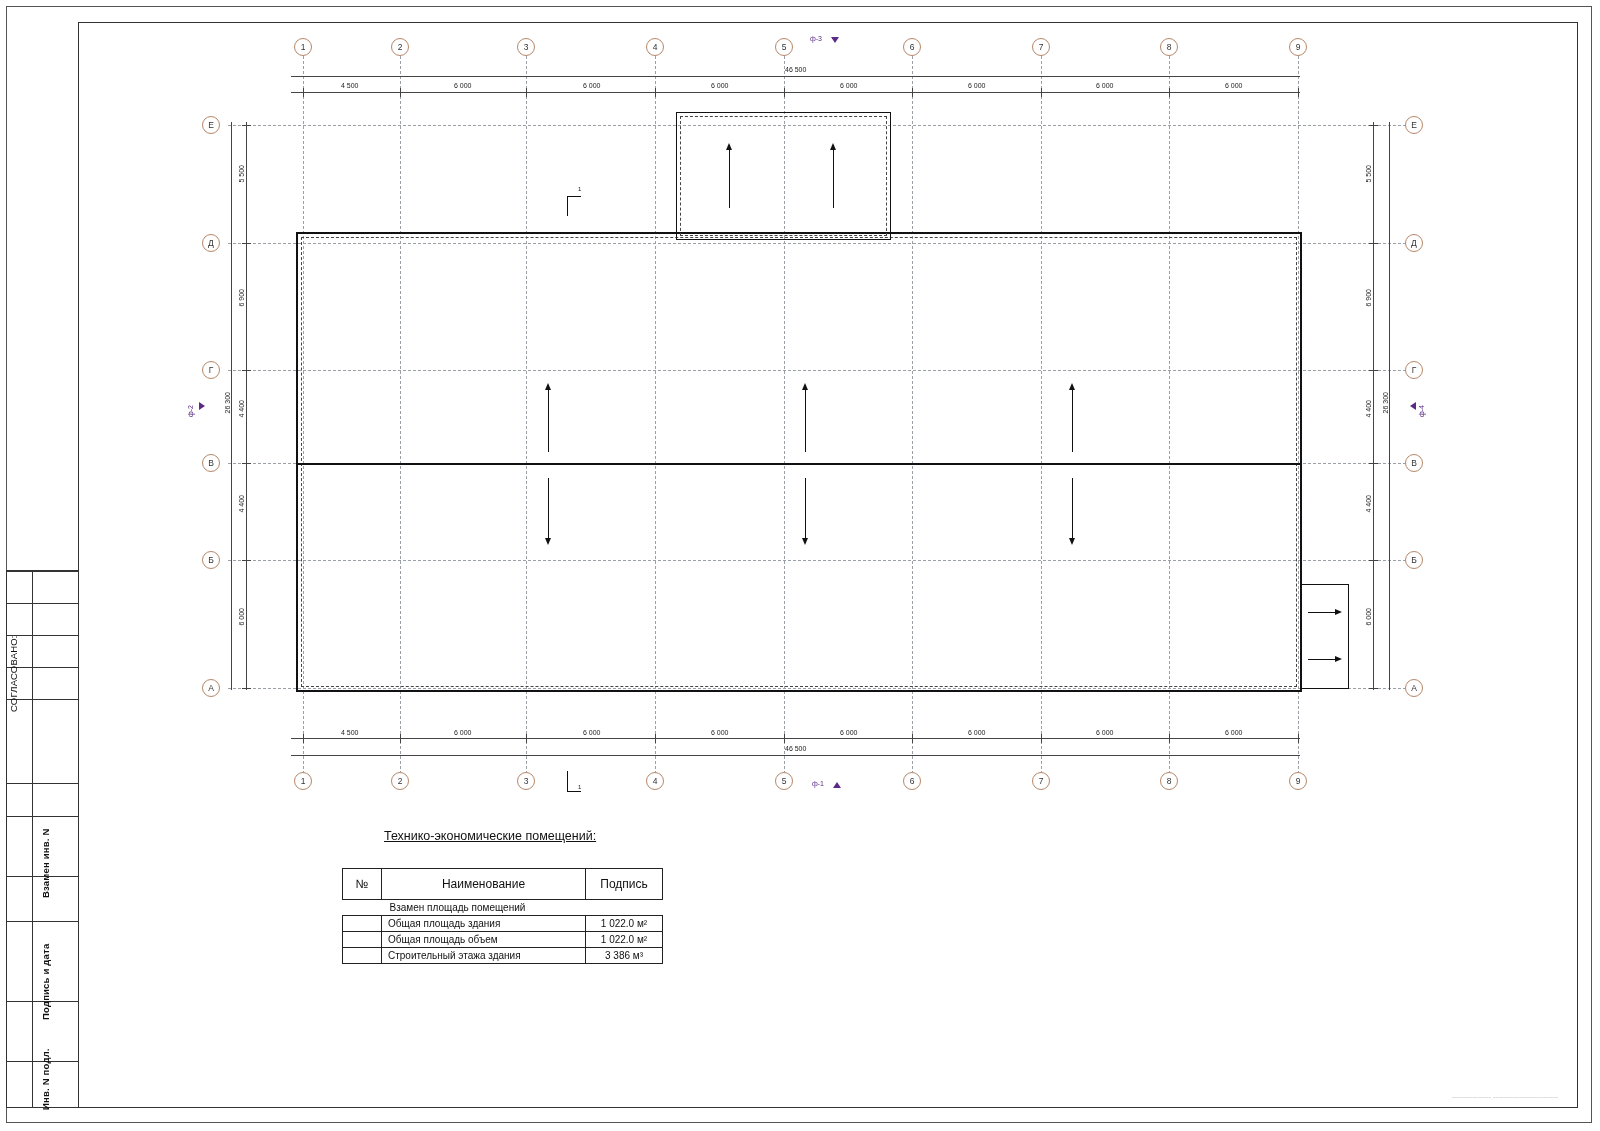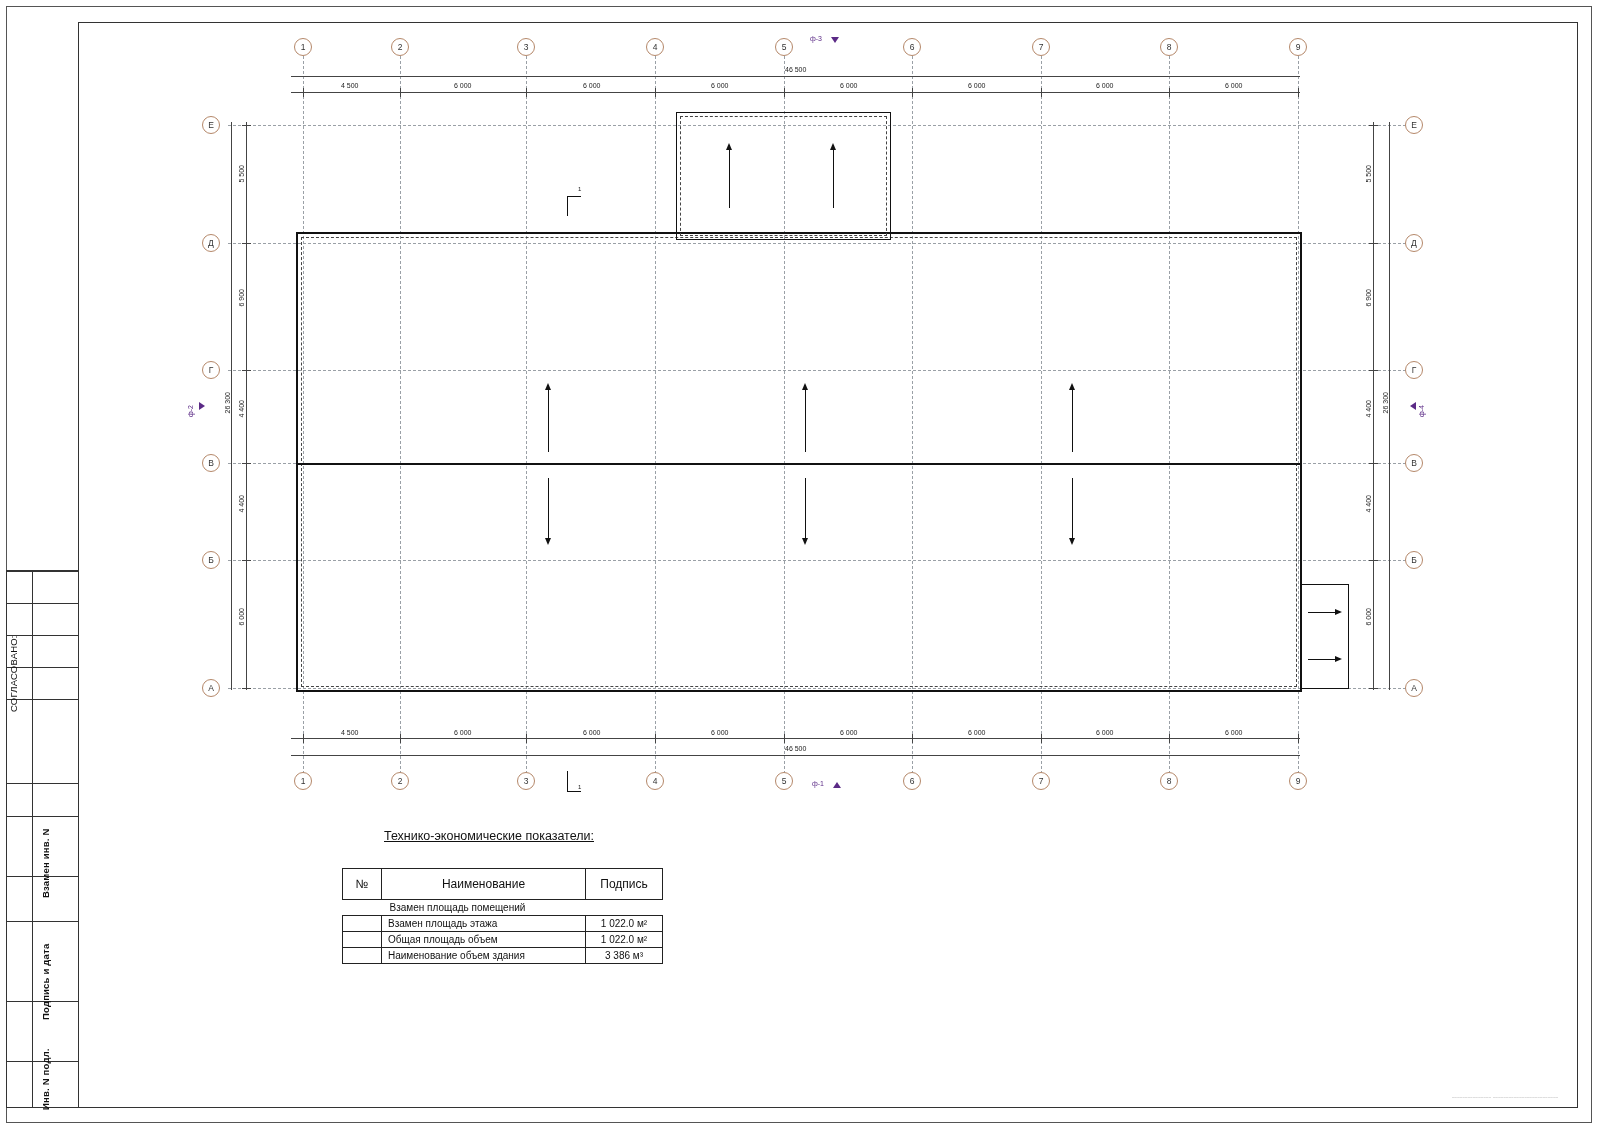--- a/index.html
+++ b/index.html
@@ -490,7 +490,7 @@
 
   </div>
 
-  <div class="tep-title">Технико-экономические показатели:</div>
+  <div class="tep-title">Технико-экономические помещений:</div>
 
   <table class="tep">
     <thead>

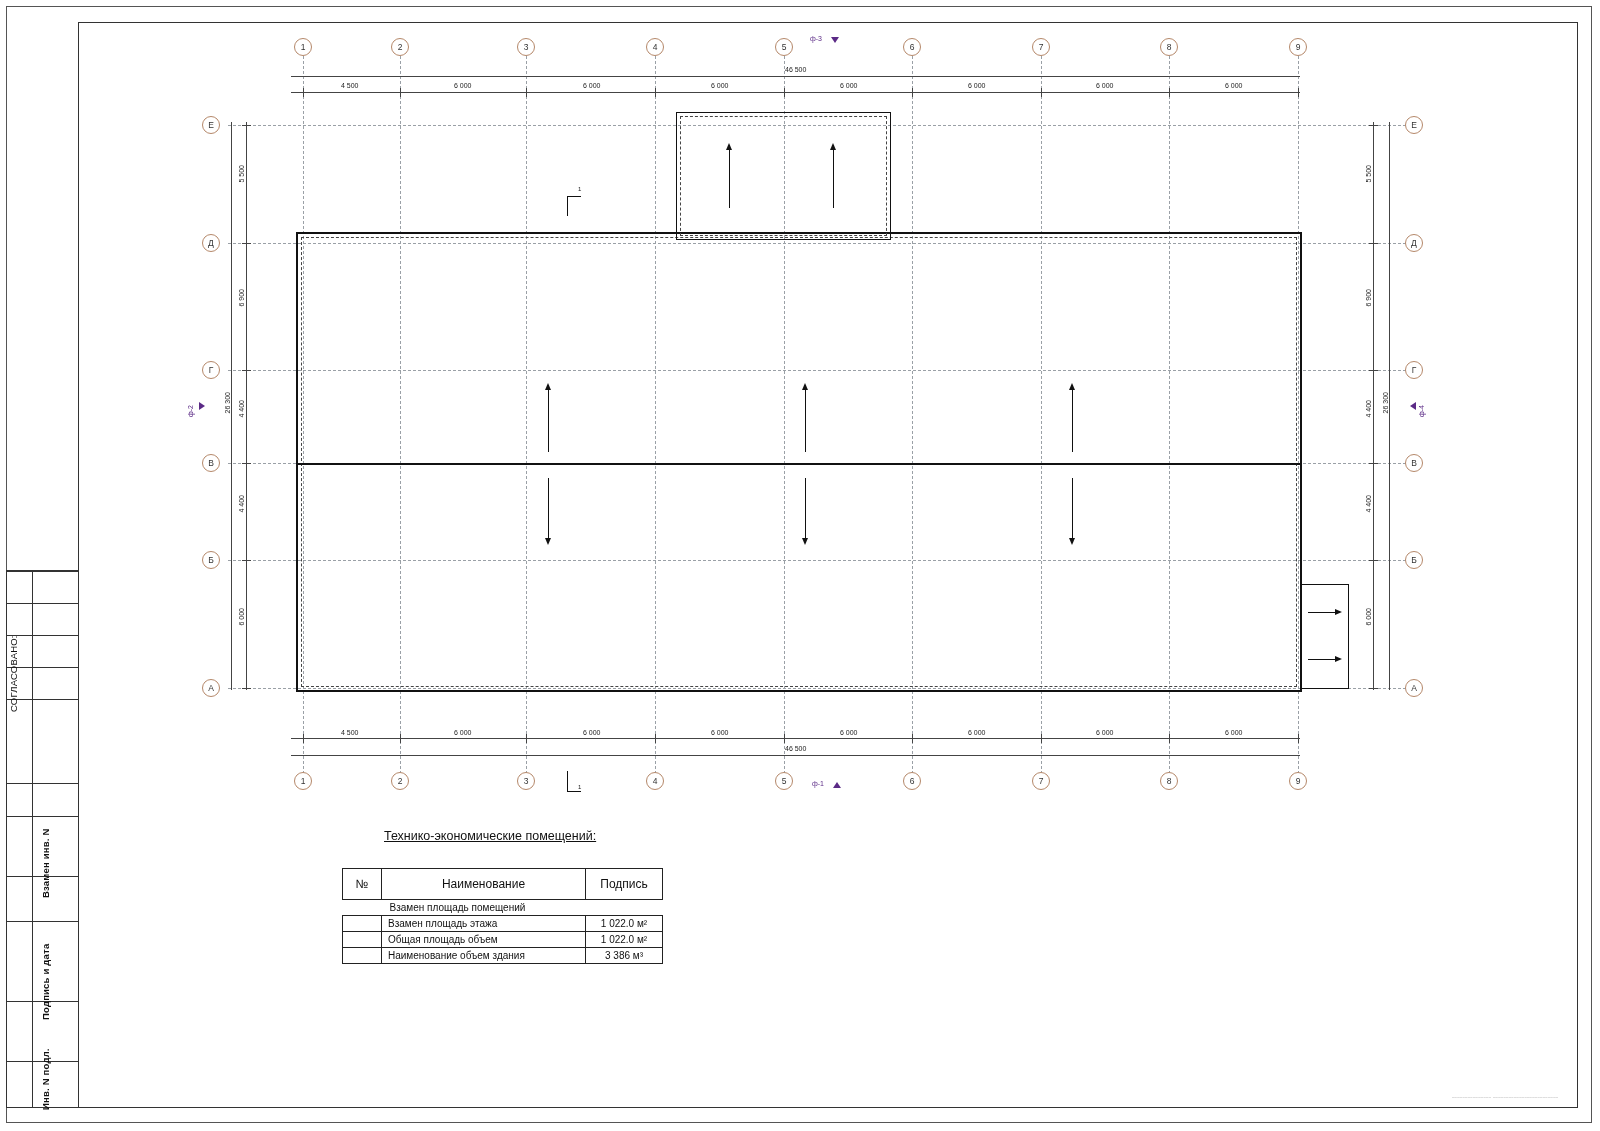--- a/index.html
+++ b/index.html
@@ -508,7 +508,7 @@
       </tr>
       <tr>
         <td class="num"></td>
-        <td class="name">Взамен площадь этажа</td>
+        <td class="name">Общая площадь здания</td>
         <td class="area">1 022.0 м²</td>
       </tr>
       <tr>

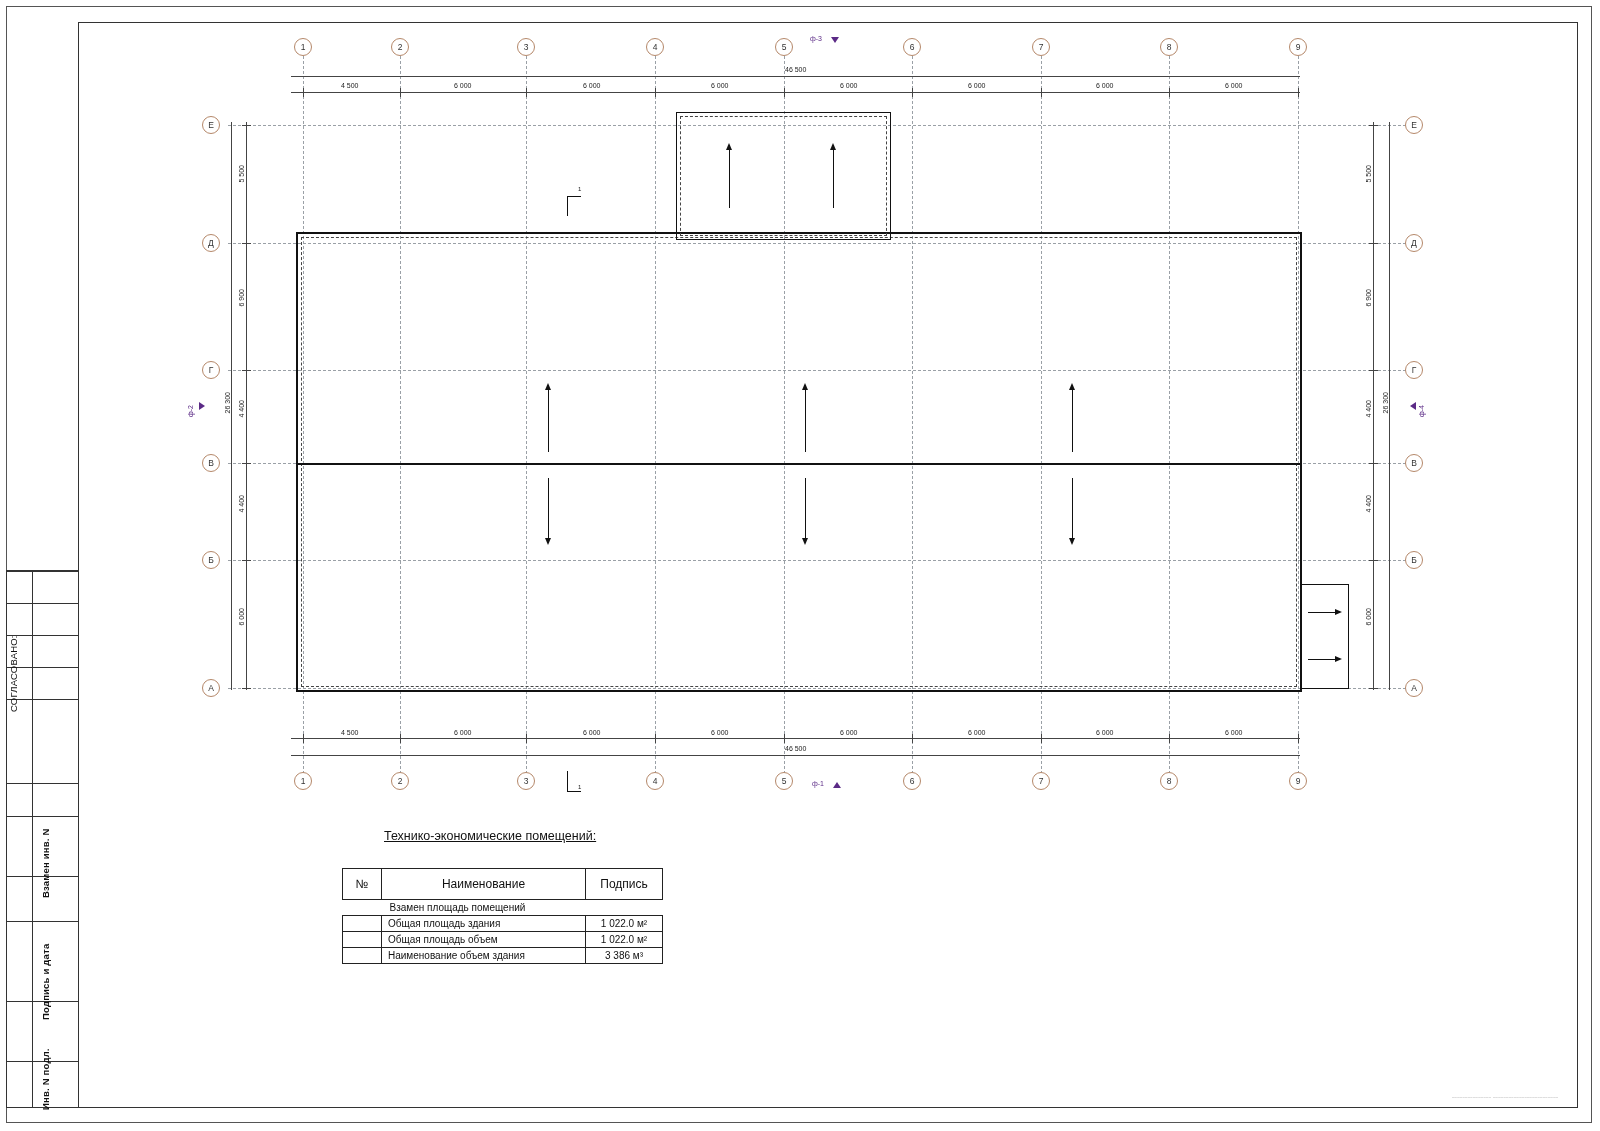--- a/index.html
+++ b/index.html
@@ -518,7 +518,7 @@
       </tr>
       <tr>
         <td class="num"></td>
-        <td class="name">Наименование объем здания</td>
+        <td class="name">Строительный этажа здания</td>
         <td class="area">3 386 м³</td>
       </tr>
     </tbody>

